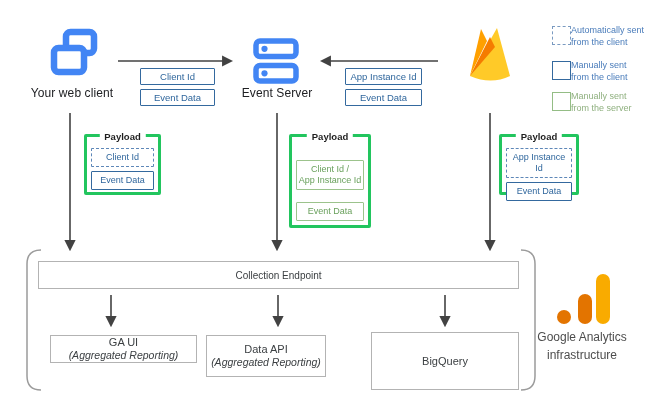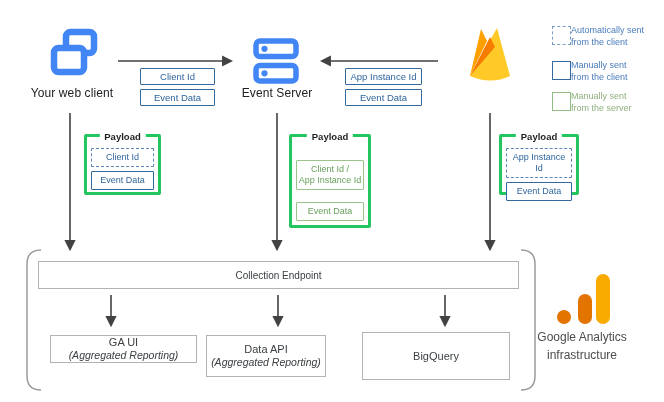--- a/index.html
+++ b/index.html
@@ -173,7 +173,7 @@
     <div class="out-title">Data API</div>
     <div class="out-sub">(Aggregated Reporting)</div>
   </div>
-  <div class="outbox" style="left:362px;top:332px;width:148px;height:48px">
+  <div class="outbox" style="left:371px;top:332px;width:148px;height:58px">
     <div class="out-title">BigQuery</div>
   </div>
 

